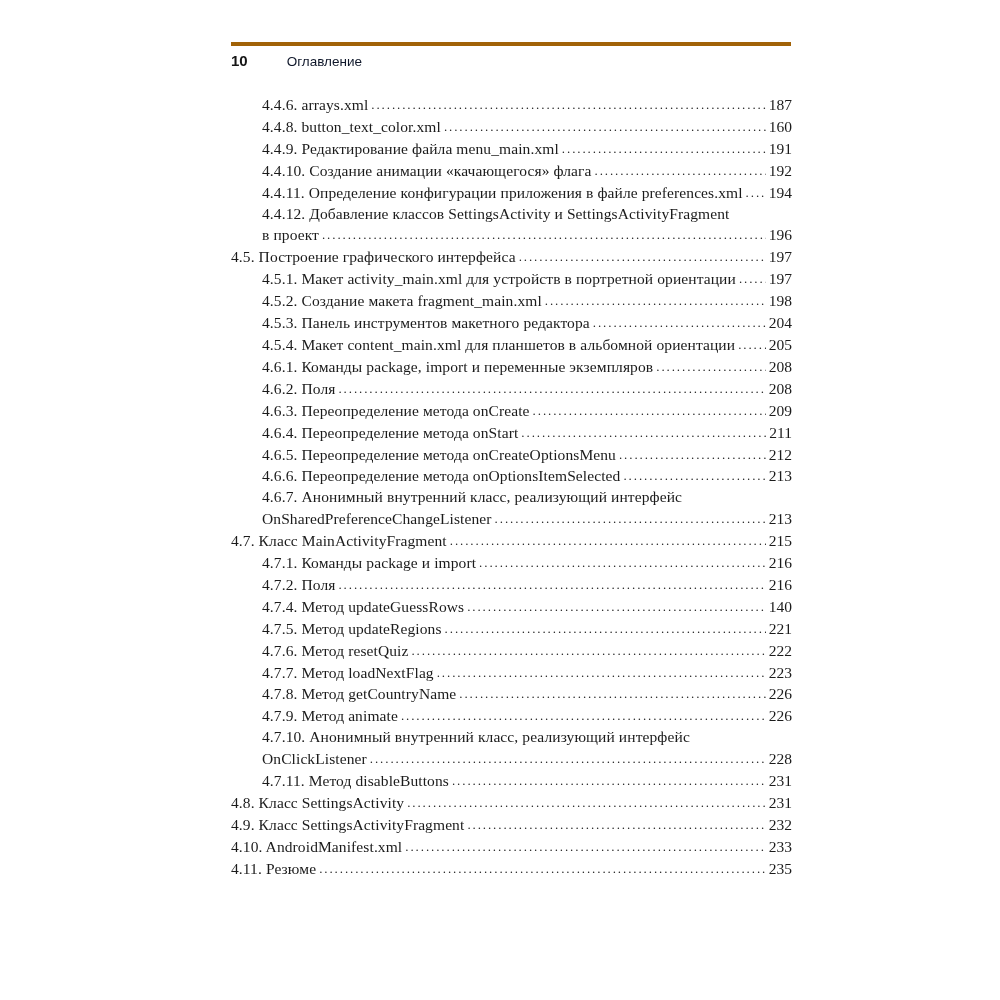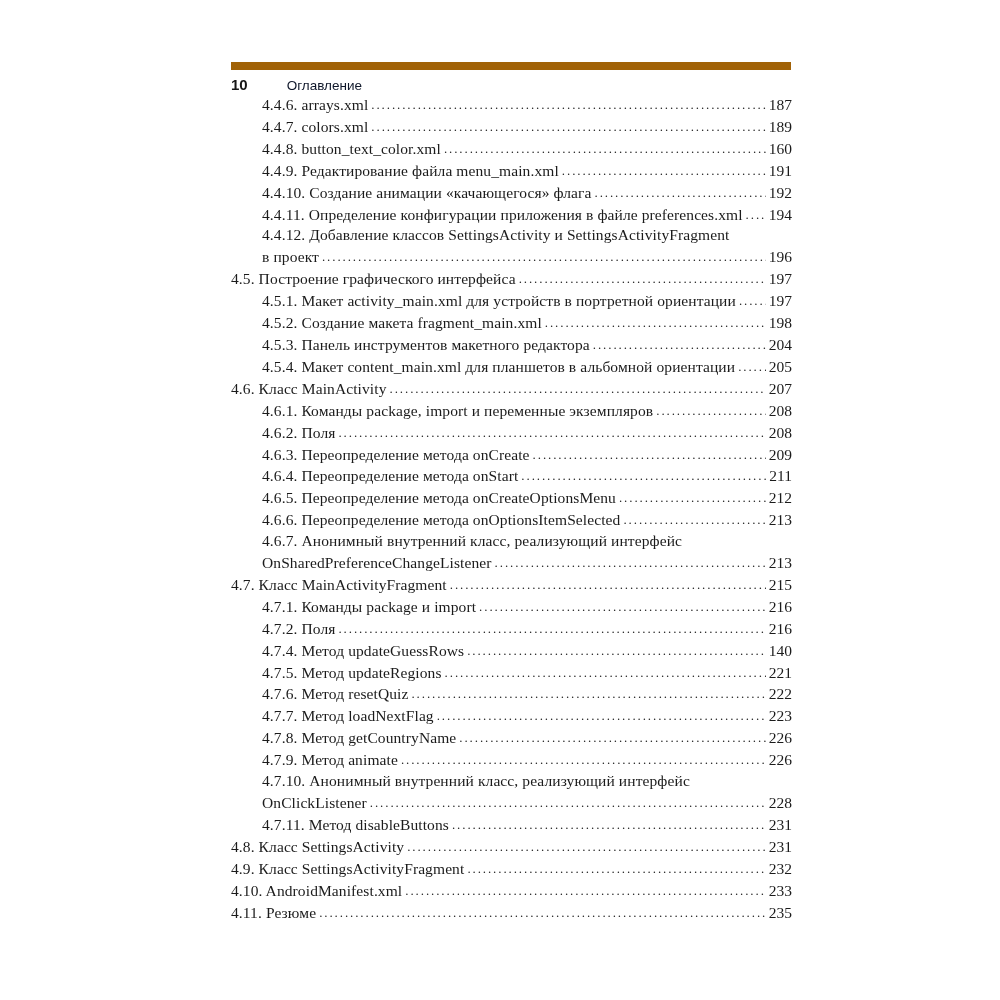--- a/index.html
+++ b/index.html
@@ -13,8 +13,8 @@
 
   
   .page-header {
-    position: absolute; left: 231px; top: 62px; width: 560px;
-    border-top: 8px solid #a16207;
+    position: absolute; left: 231px; top: 42px; width: 560px;
+    border-top: 4px solid #a16207;
     padding-top: 6px;
     font-family: "Liberation Sans", sans-serif;
     display: flex; align-items: baseline;

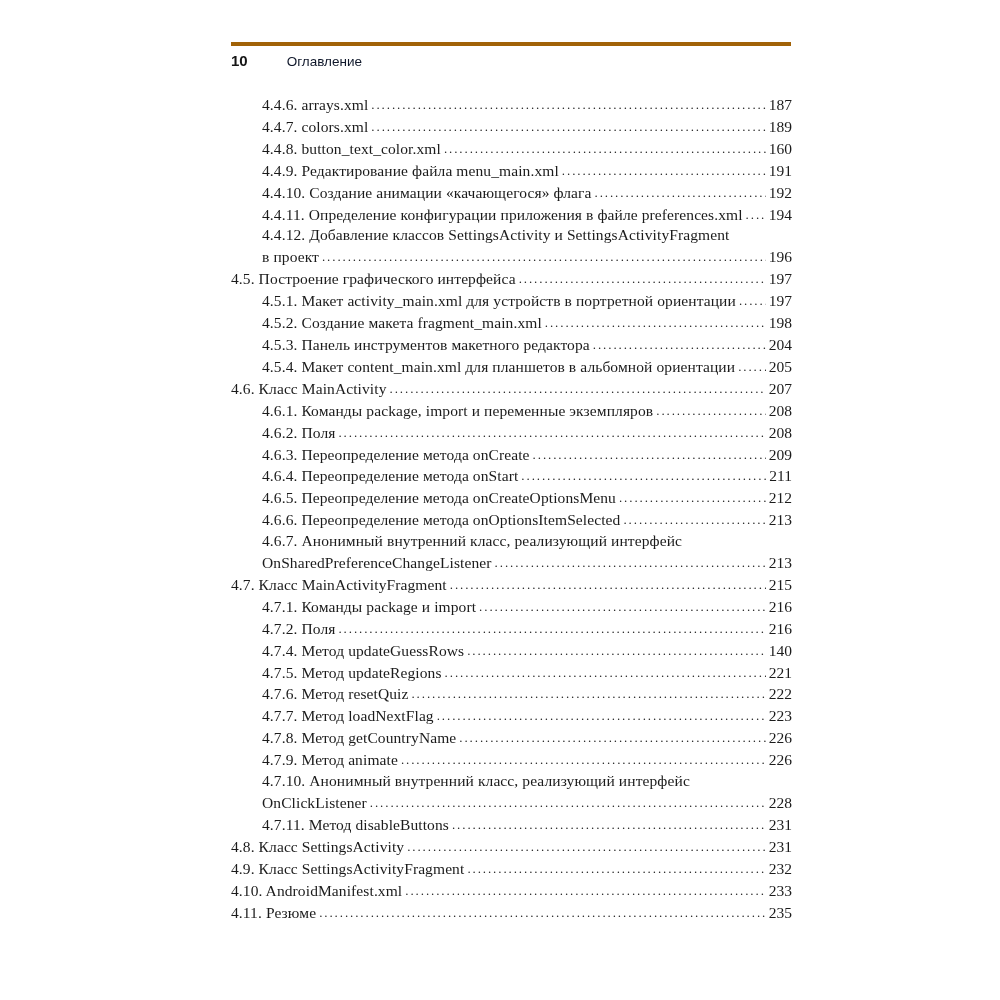--- a/index.html
+++ b/index.html
@@ -60,13 +60,6 @@
       </div>
       <div class="toc-entry lvl2">
         <div class="toc-line">
-          <span class="toc-title">4.4.7. colors.xml</span>
-          <span class="leader"></span>
-          <span class="toc-page">189</span>
-        </div>
-      </div>
-      <div class="toc-entry lvl2">
-        <div class="toc-line">
           <span class="toc-title">4.4.8. button_text_color.xml</span>
           <span class="leader"></span>
           <span class="toc-page">160</span>

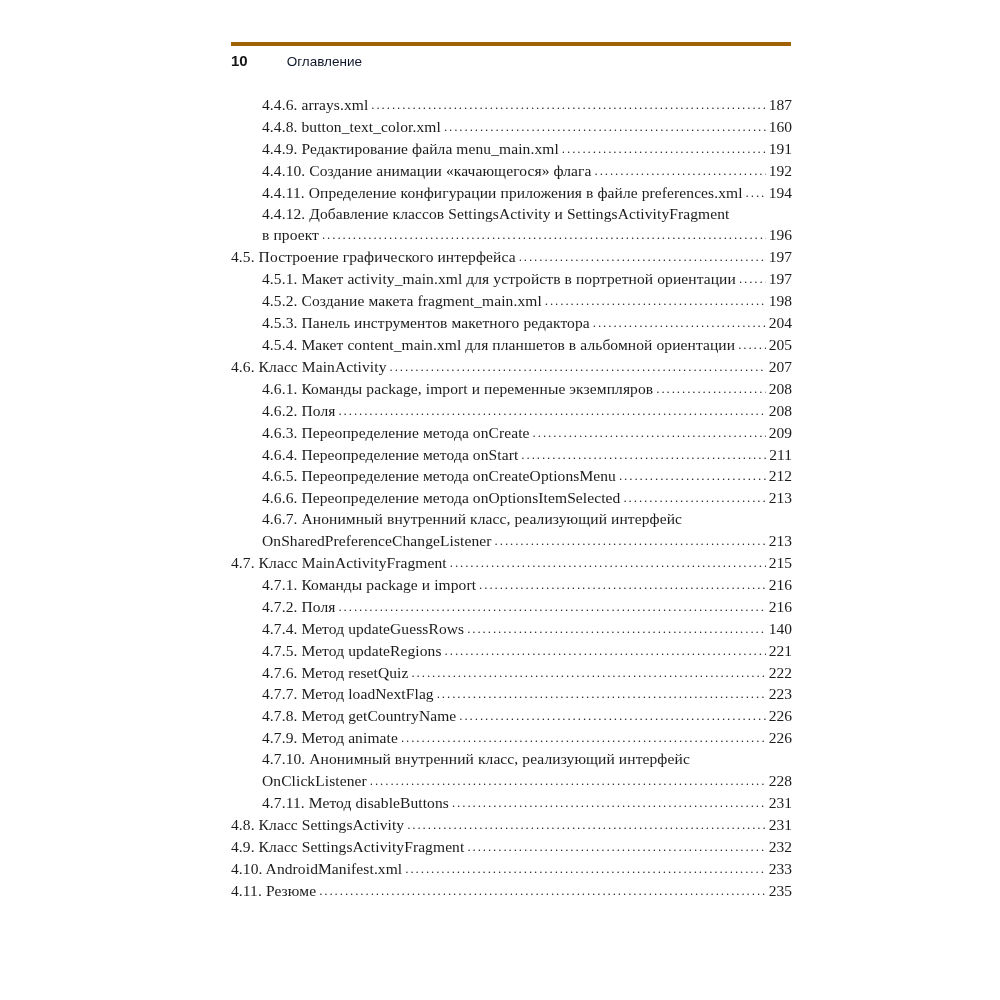--- a/index.html
+++ b/index.html
@@ -131,13 +131,6 @@
           <span class="toc-page">205</span>
         </div>
       </div>
-      <div class="toc-entry lvl1">
-        <div class="toc-line">
-          <span class="toc-title">4.6. Класс MainActivity</span>
-          <span class="leader"></span>
-          <span class="toc-page">207</span>
-        </div>
-      </div>
       <div class="toc-entry lvl2">
         <div class="toc-line">
           <span class="toc-title">4.6.1. Команды package, import и переменные экземпляров</span>

